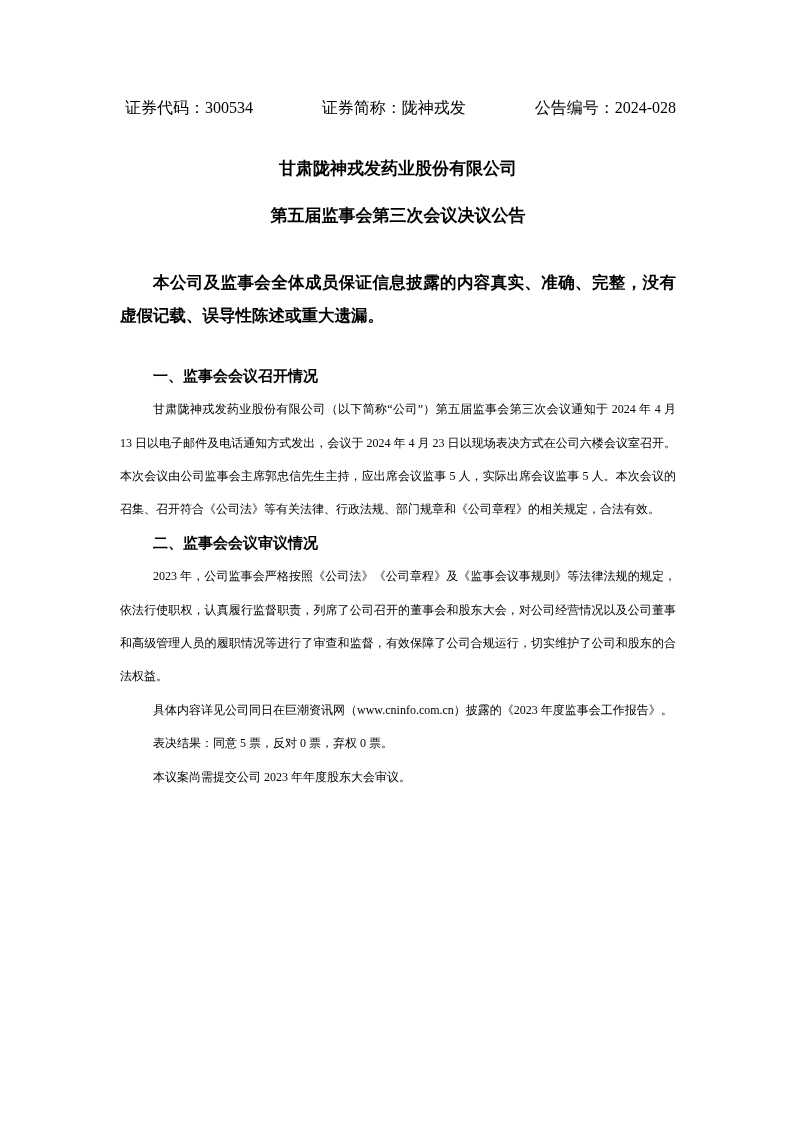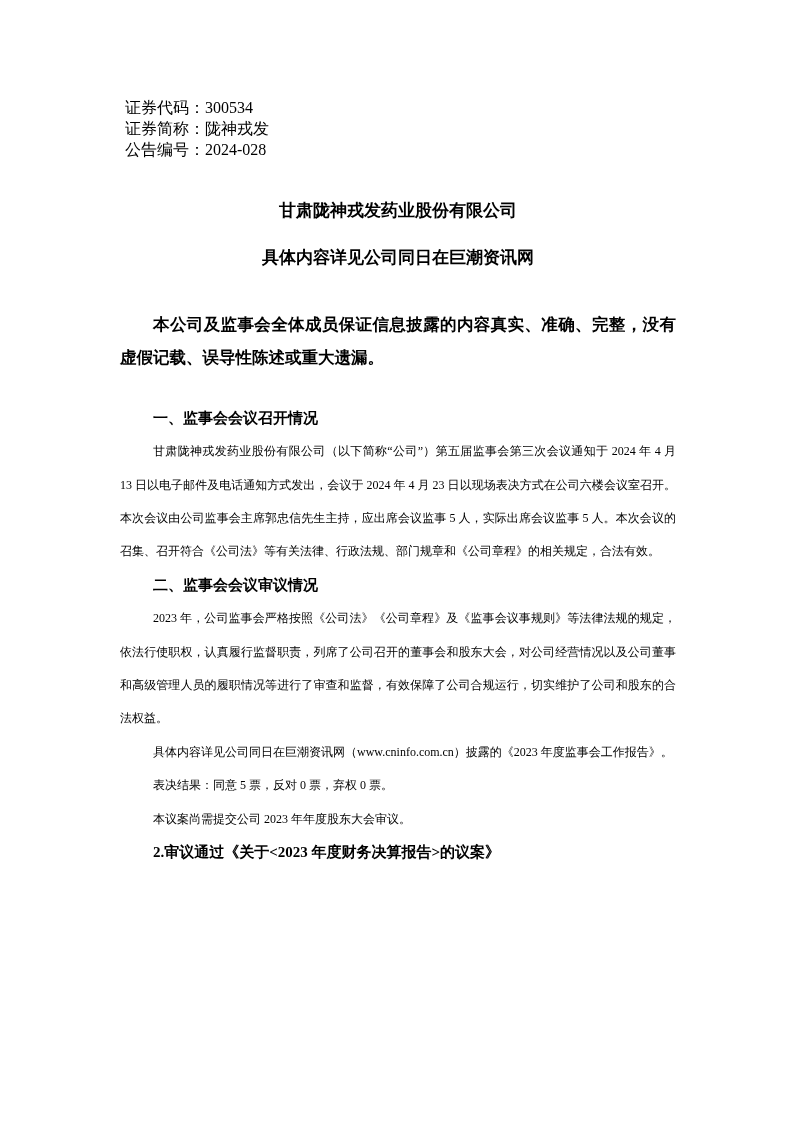--- a/index.html
+++ b/index.html
@@ -27,7 +27,6 @@
     font-size: 16px;
     line-height: 21px;
     white-space: nowrap;
-    flex-direction: column;
   }
   .title-block {
     margin-top: 27px;

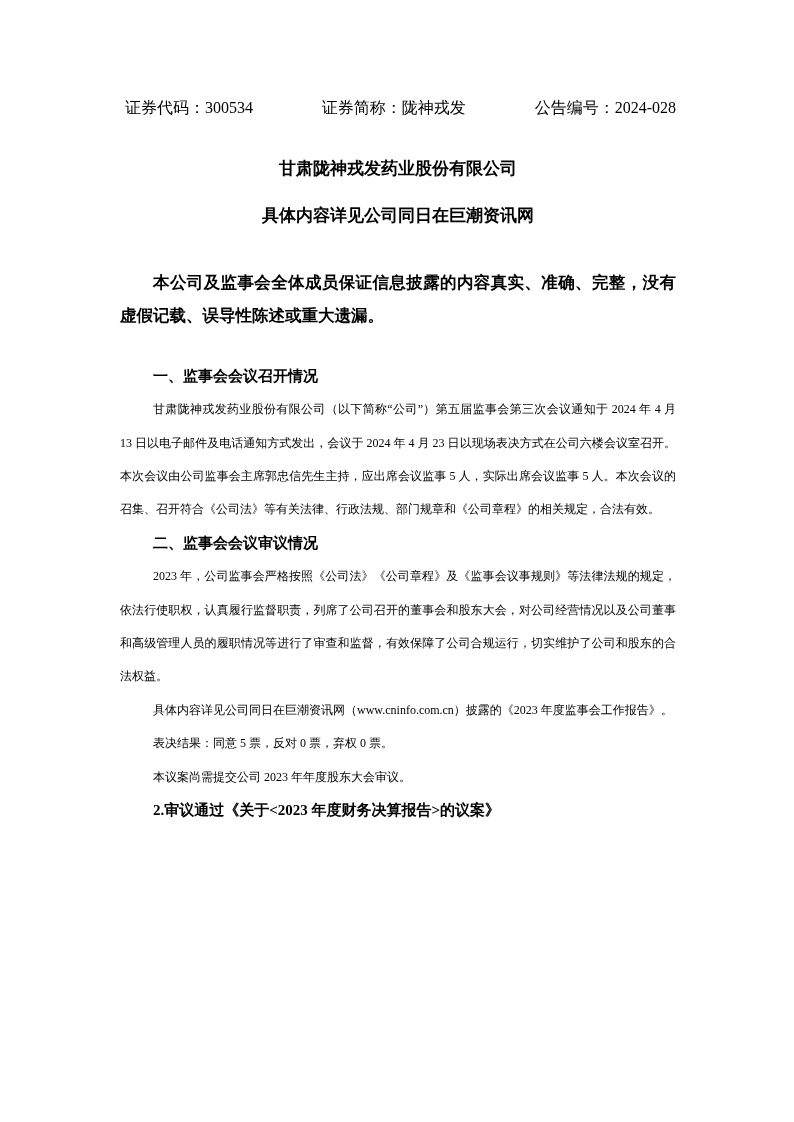--- a/index.html
+++ b/index.html
@@ -77,7 +77,7 @@
 
   <div class="title-block">
     <div>甘肃陇神戎发药业股份有限公司</div>
-    <div>具体内容详见公司同日在巨潮资讯网</div>
+    <div>第五届监事会第三次会议决议公告</div>
   </div>
 
   <p class="statement">本公司及监事会全体成员保证信息披露的内容真实、准确、完整，没有虚假记载、误导性陈述或重大遗漏。</p>

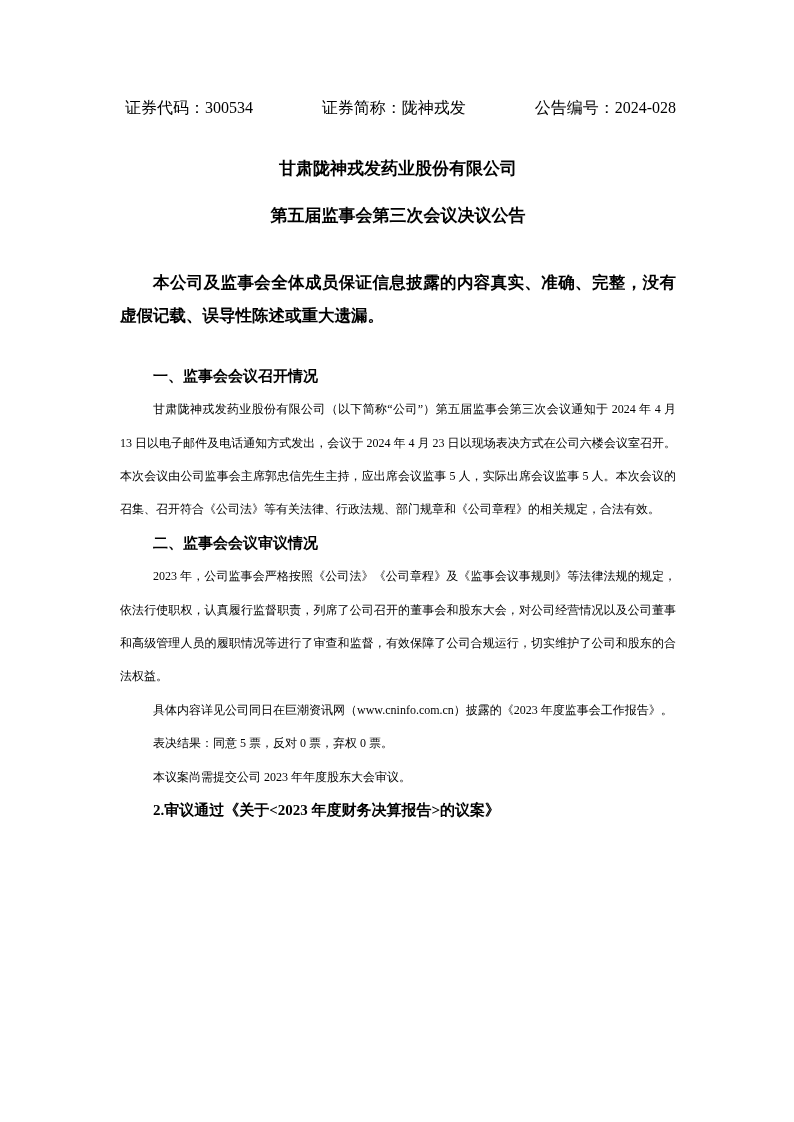--- a/index.html
+++ b/index.html
@@ -92,7 +92,6 @@
   <p class="body-para">表决结果：同意 5 票，反对 0 票，弃权 0 票。</p>
   <p class="body-para">本议案尚需提交公司 2023 年年度股东大会审议。</p>
 
-  <p class="sec-heading">2.审议通过《关于&lt;2023 年度财务决算报告&gt;的议案》</p>
 
 </div>
 

